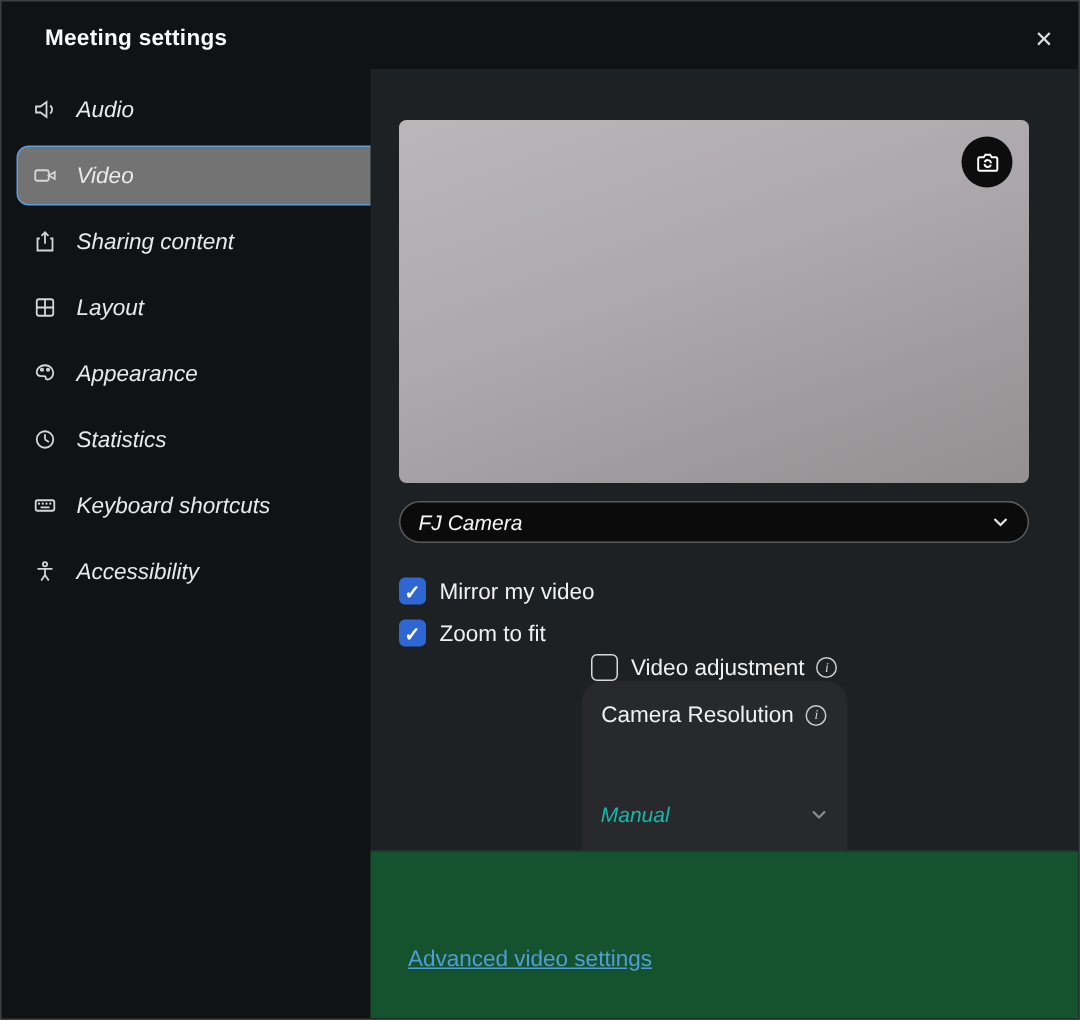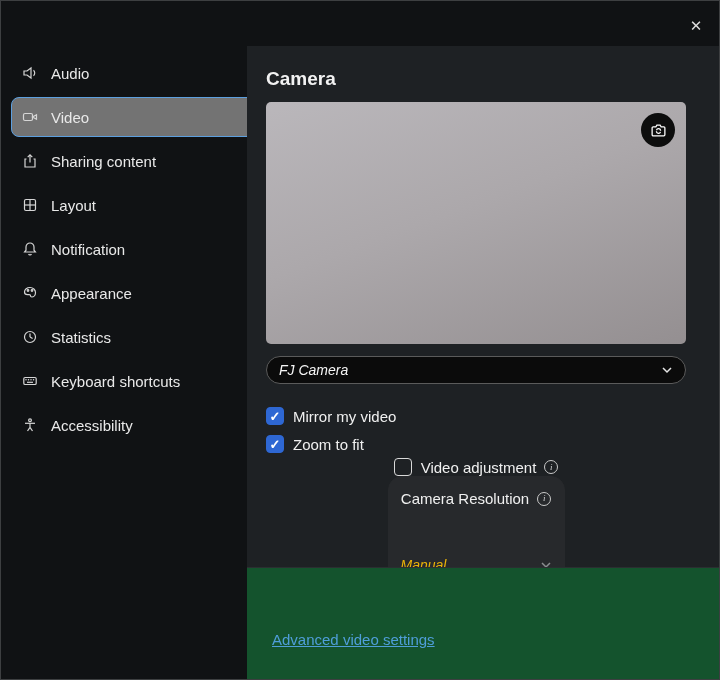--- a/index.html
+++ b/index.html
@@ -90,6 +90,7 @@
 <div class="window">
 
   <div class="titlebar">
+    <div class="title">Meeting settings</div>
     <div class="close-btn">
       <span>✕</span>
     </div>

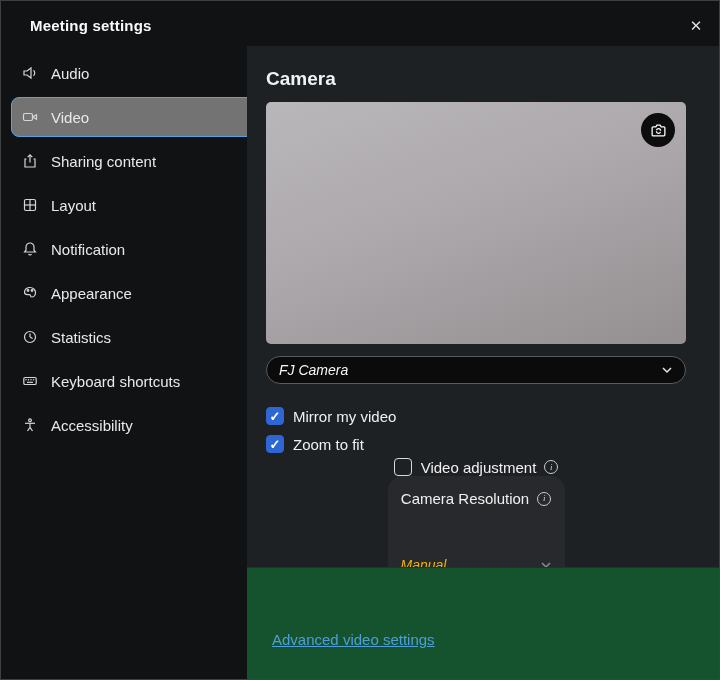--- a/index.html
+++ b/index.html
@@ -21,7 +21,7 @@
     color:#dddddd; font-size:15px; cursor:pointer; border-radius:4px;
   }
   
-  .sidebar { position:absolute; top:48px; left:0; width:284px; bottom:0; }
+  .sidebar { position:absolute; top:48px; left:0; width:284px; bottom:0;font-style:italic; }
   .side-item {
     display:flex; align-items:center;
     height:40px; margin:4px 16px 4px 10px; padding:0 10px;

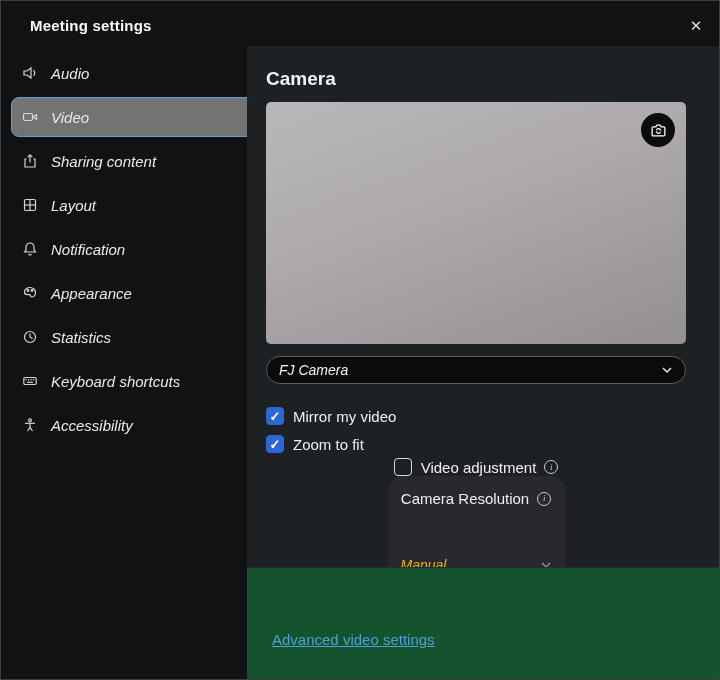--- a/index.html
+++ b/index.html
@@ -201,7 +201,6 @@
 
   <div class="content">
 
-    <div class="heading">Camera</div>
 
     <div class="preview">
       <div class="flip-btn">

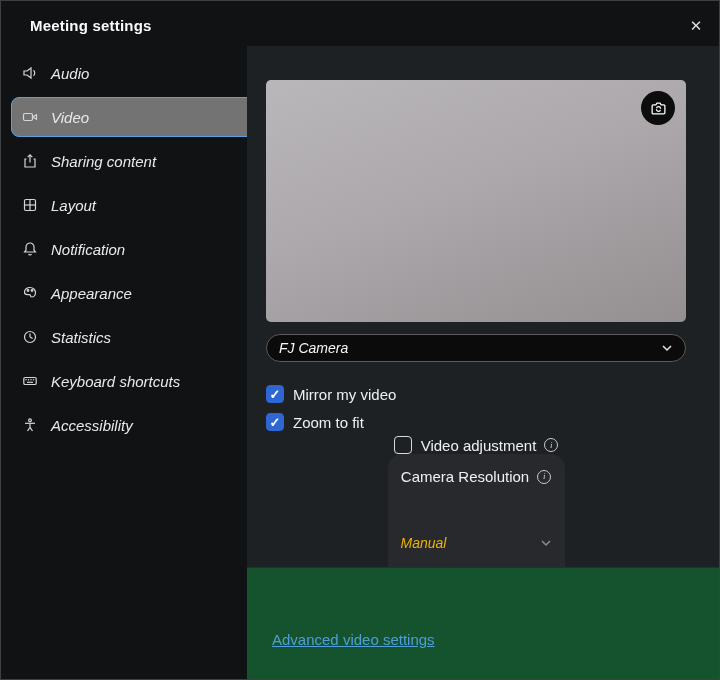--- a/index.html
+++ b/index.html
@@ -141,15 +141,6 @@
       <span class="side-label">Layout</span>
     </div>
 
-    <div class="side-item">
-      <span class="side-icon">
-        <svg viewBox="0 0 16 16" fill="none" stroke="currentColor" stroke-width="1.2">
-            <path d="M8 2a4 4 0 0 0-4 4v3.2L2.6 11h10.8L12 9.2V6a4 4 0 0 0-4-4z"></path>
-            <path d="M6.6 13a1.5 1.5 0 0 0 2.8 0"></path>
-          </svg>
-      </span>
-      <span class="side-label">Notification</span>
-    </div>
 
     <div class="side-item">
       <span class="side-icon">

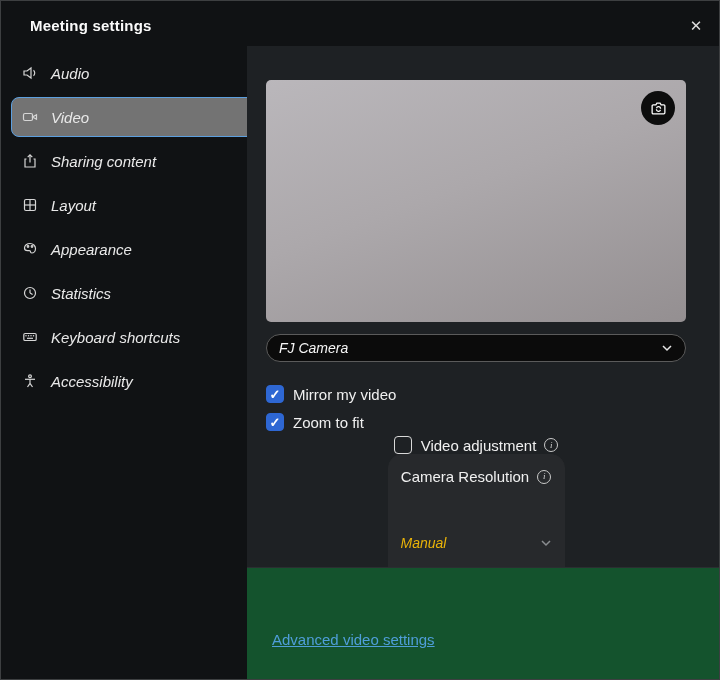--- a/index.html
+++ b/index.html
@@ -54,7 +54,7 @@
   }
   .dropdown svg { width:12px; height:12px; color:#e6e6e6; }
   .device-dropdown { margin-top:12px; }
-  .dropdown.disabled { background:#27292c; border-color:#27292c; color:#eab308; cursor:default;gap:33px; }
+  .dropdown.disabled { background:#27292c; border-color:#27292c; color:#14b8a6; cursor:default;gap:33px; }
   .dropdown.disabled svg { color:#8a8d90; }
   .small-dd { width:177px; flex:0 0 177px; }
   

